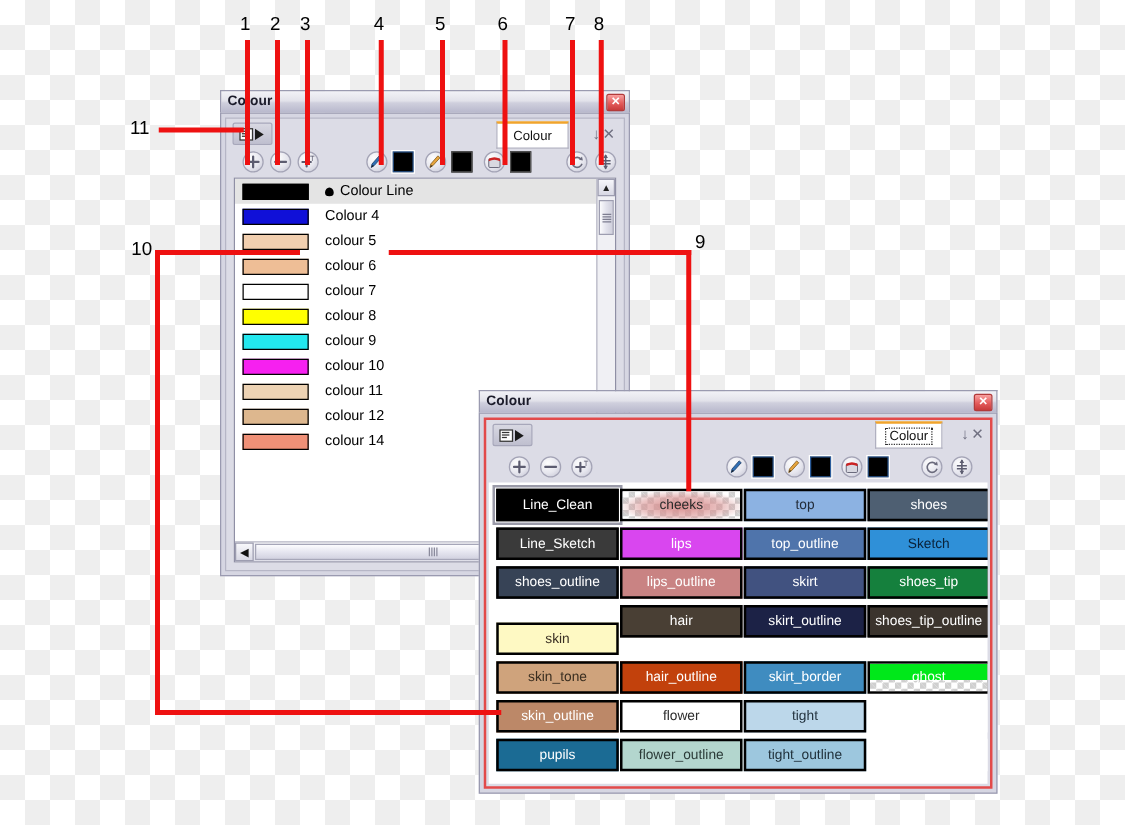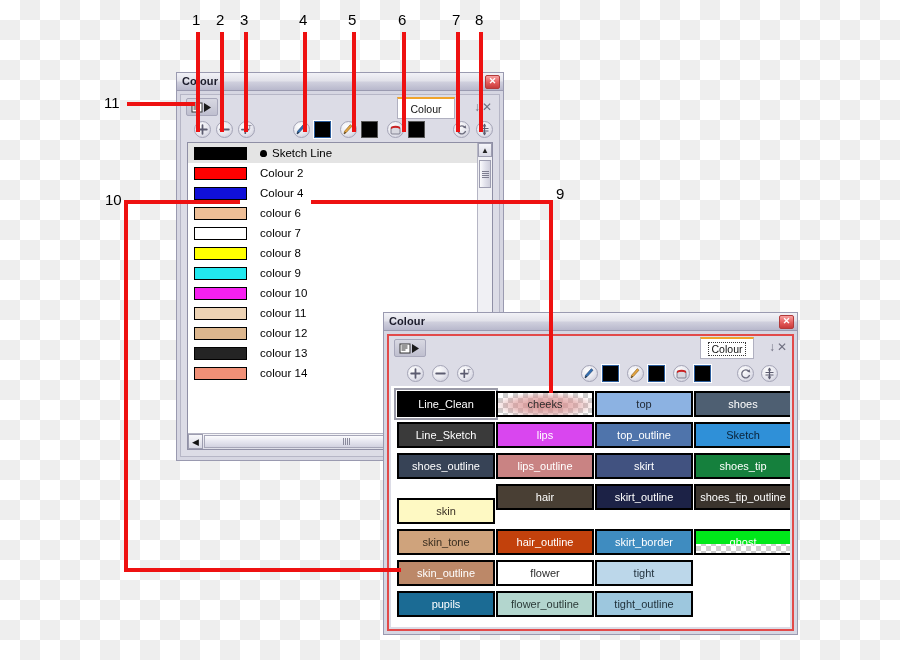--- a/index.html
+++ b/index.html
@@ -327,7 +327,7 @@
               <div class="crow sel">
                 <div class="cswatch" style="background: rgb(0, 0, 0);"></div>
                 <div class="cdot"></div>
-                <div class="cname">Sketch Line</div>
+                <div class="cname">Colour Line</div>
               </div>
               <div class="crow">
                 <div class="cswatch" style="background: rgb(254, 0, 0);"></div>

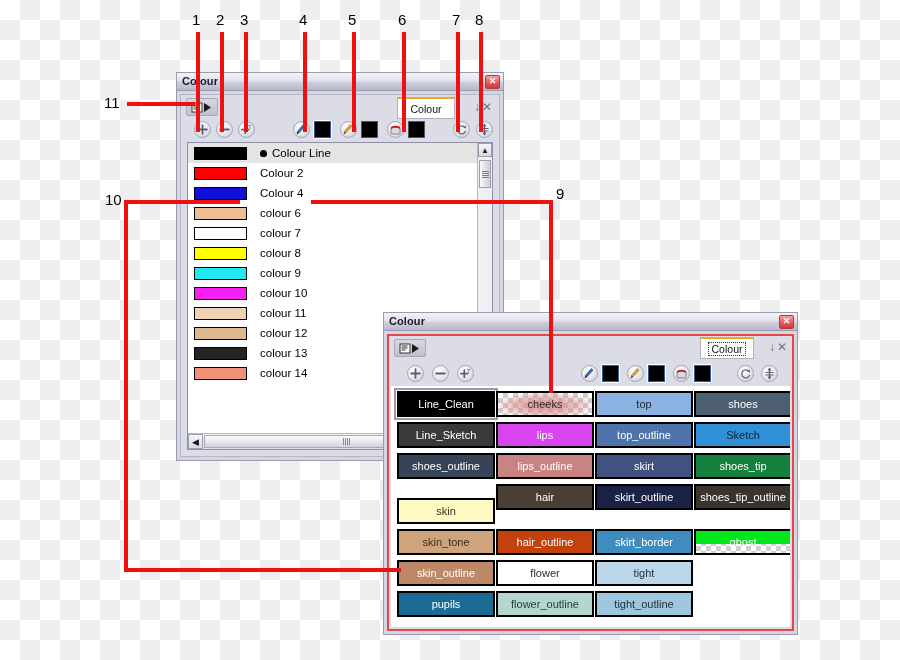--- a/index.html
+++ b/index.html
@@ -330,10 +330,6 @@
                 <div class="cname">Colour Line</div>
               </div>
               <div class="crow">
-                <div class="cswatch" style="background: rgb(254, 0, 0);"></div>
-                <div class="cname">Colour 2</div>
-              </div>
-              <div class="crow">
                 <div class="cswatch" style="background: rgb(16, 16, 216);"></div>
                 <div class="cname">Colour 4</div>
               </div>

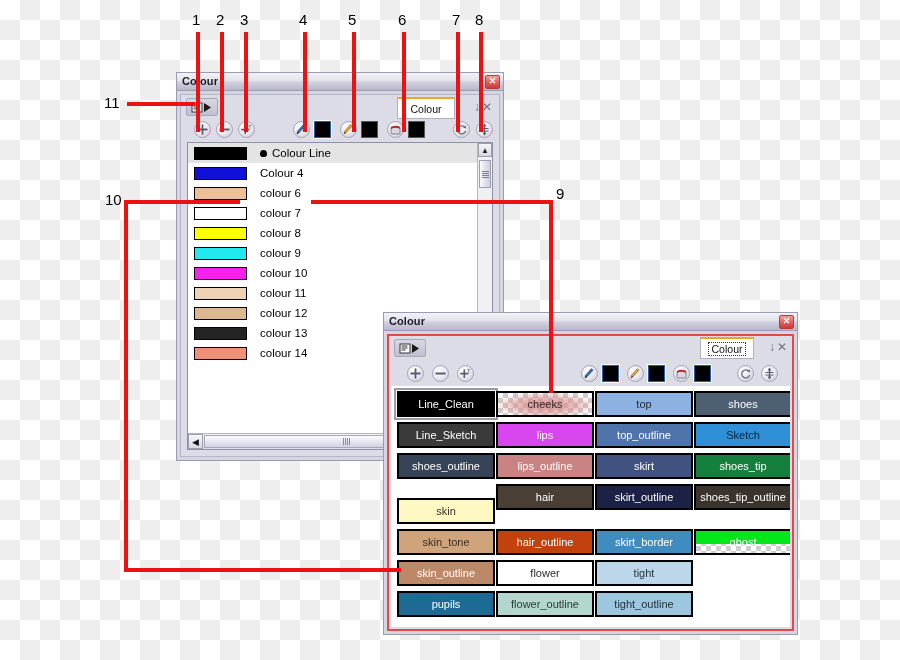--- a/index.html
+++ b/index.html
@@ -334,6 +334,10 @@
                 <div class="cname">Colour 4</div>
               </div>
               <div class="crow">
+                <div class="cswatch" style="background: rgb(242, 207, 175);"></div>
+                <div class="cname">colour 5</div>
+              </div>
+              <div class="crow">
                 <div class="cswatch" style="background: rgb(238, 190, 150);"></div>
                 <div class="cname">colour 6</div>
               </div>

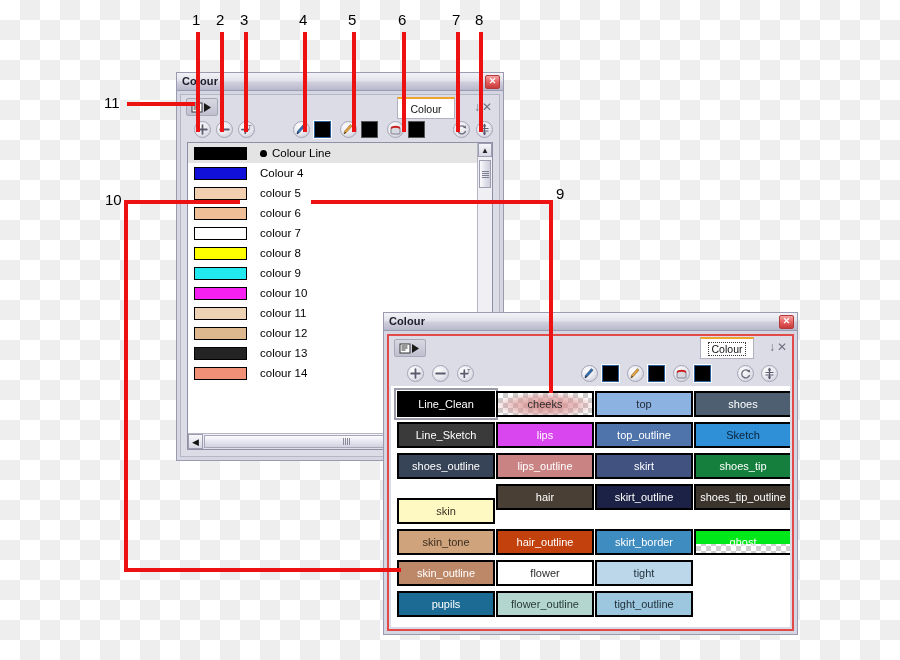--- a/index.html
+++ b/index.html
@@ -366,10 +366,6 @@
                 <div class="cname">colour 12</div>
               </div>
               <div class="crow">
-                <div class="cswatch" style="background: rgb(36, 36, 36);"></div>
-                <div class="cname">colour 13</div>
-              </div>
-              <div class="crow">
                 <div class="cswatch" style="background: rgb(240, 144, 119);"></div>
                 <div class="cname">colour 14</div>
               </div>

